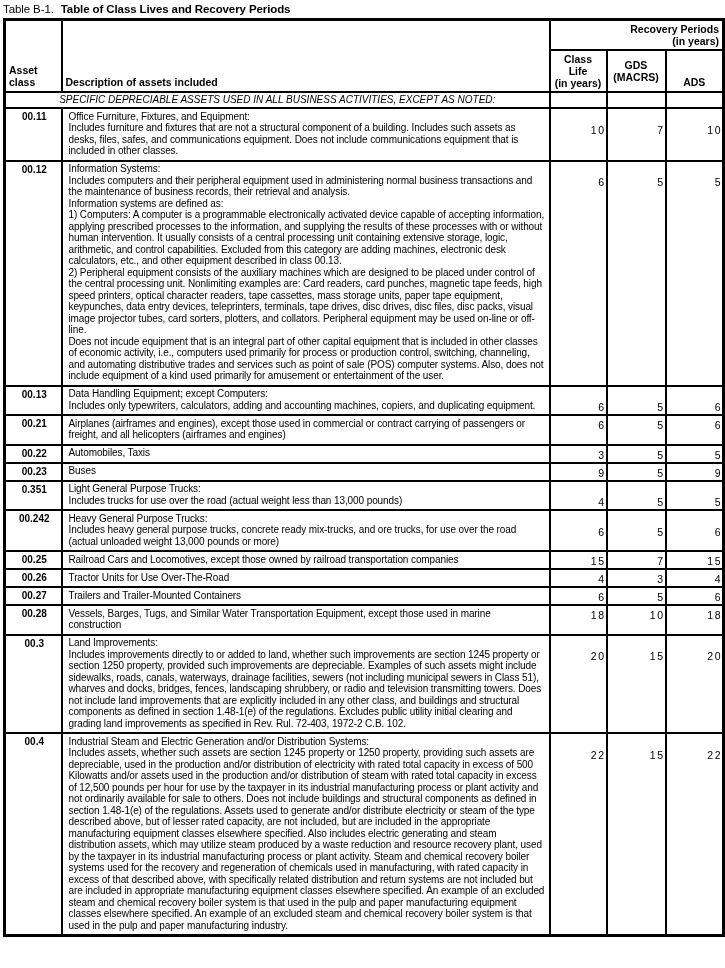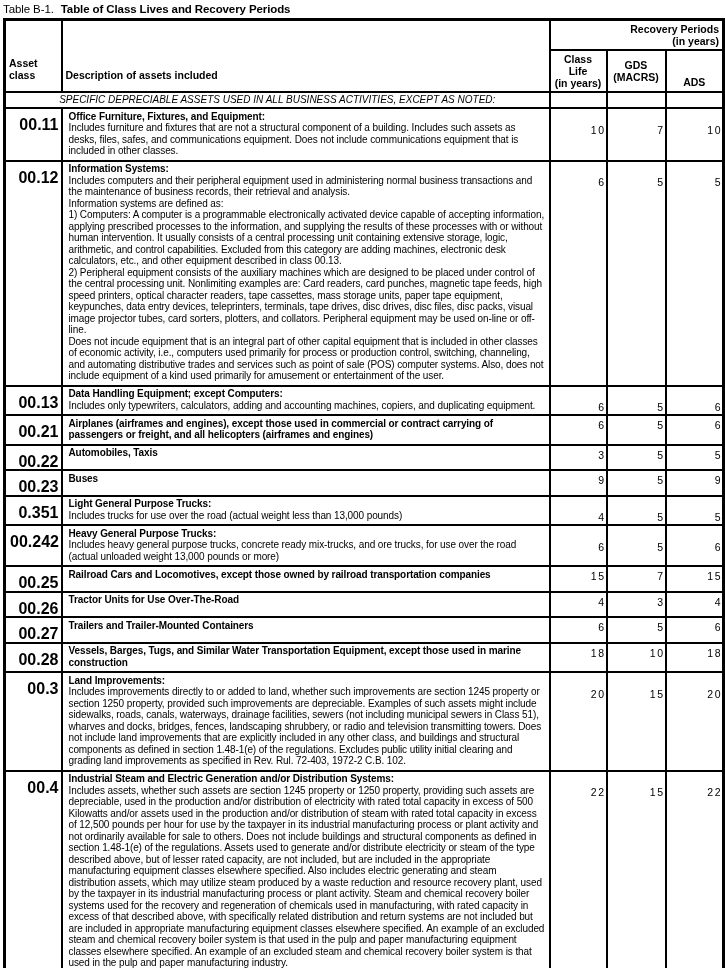--- a/index.html
+++ b/index.html
@@ -35,7 +35,7 @@
     padding: 2px 3px;
     white-space: pre-line;
   }
-  th.h-asset, th.h-desc { text-align: left; vertical-align: bottom; padding-bottom: 10px; }
+  th.h-asset, th.h-desc { text-align: left; vertical-align: bottom; padding-bottom: 3px; }
   th.h-group { text-align: right; vertical-align: middle; }
   th.h-sub { text-align: center; vertical-align: middle; margin-top: 12px; }
   th.h-ads { text-align: center; vertical-align: bottom; padding-bottom: 3px; }

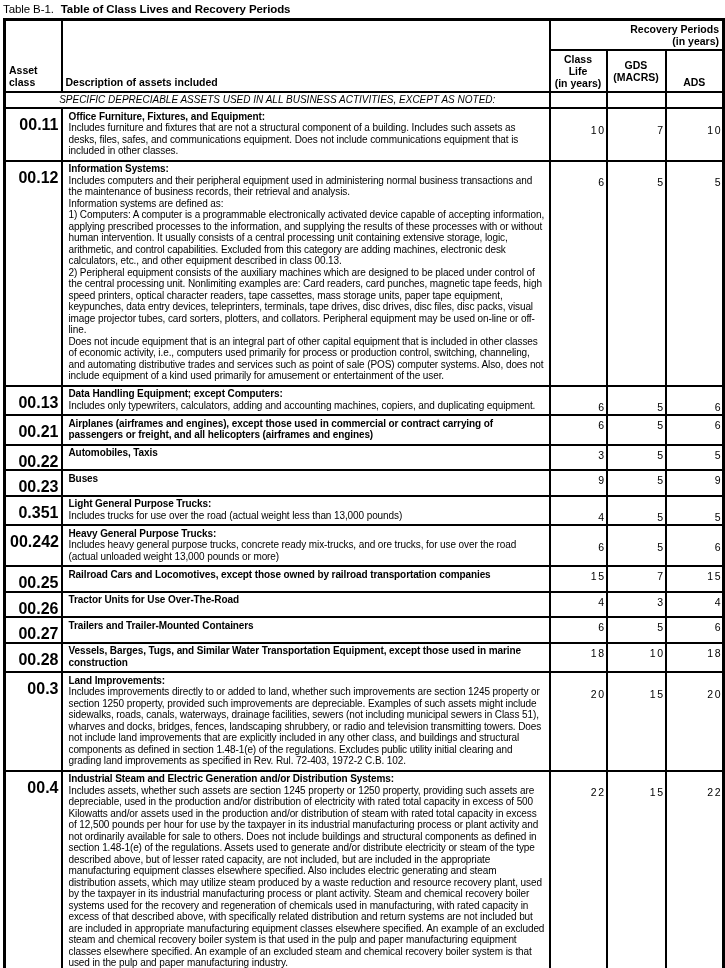--- a/index.html
+++ b/index.html
@@ -51,11 +51,11 @@
 
   td.asset-cell {
     font-weight: bold;
-    font-size: 16px;
+    font-size: 10px;
     line-height: 11.5px;
     vertical-align: top;
-    text-align: right;
-    padding: 10px 2px 2px 4px;
+    text-align: center;
+    padding: 2px 2px 2px 4px;
   }
   td.desc-cell {
     vertical-align: top;

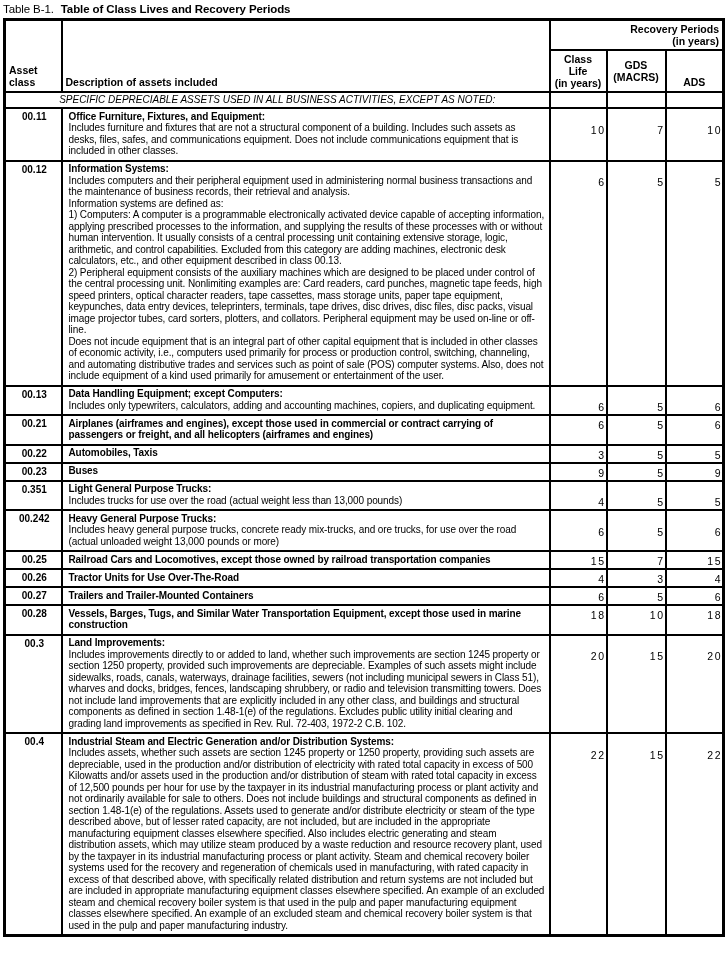--- a/index.html
+++ b/index.html
@@ -64,7 +64,7 @@
     letter-spacing: -0.1px;
     padding: 1.5px 4px 3px 6px;
   }
-  .row-title { font-weight: bold; }
+  .row-title { font-weight: normal; }
   .row-desc { white-space: pre-line; }
 
   td.val-cell {

